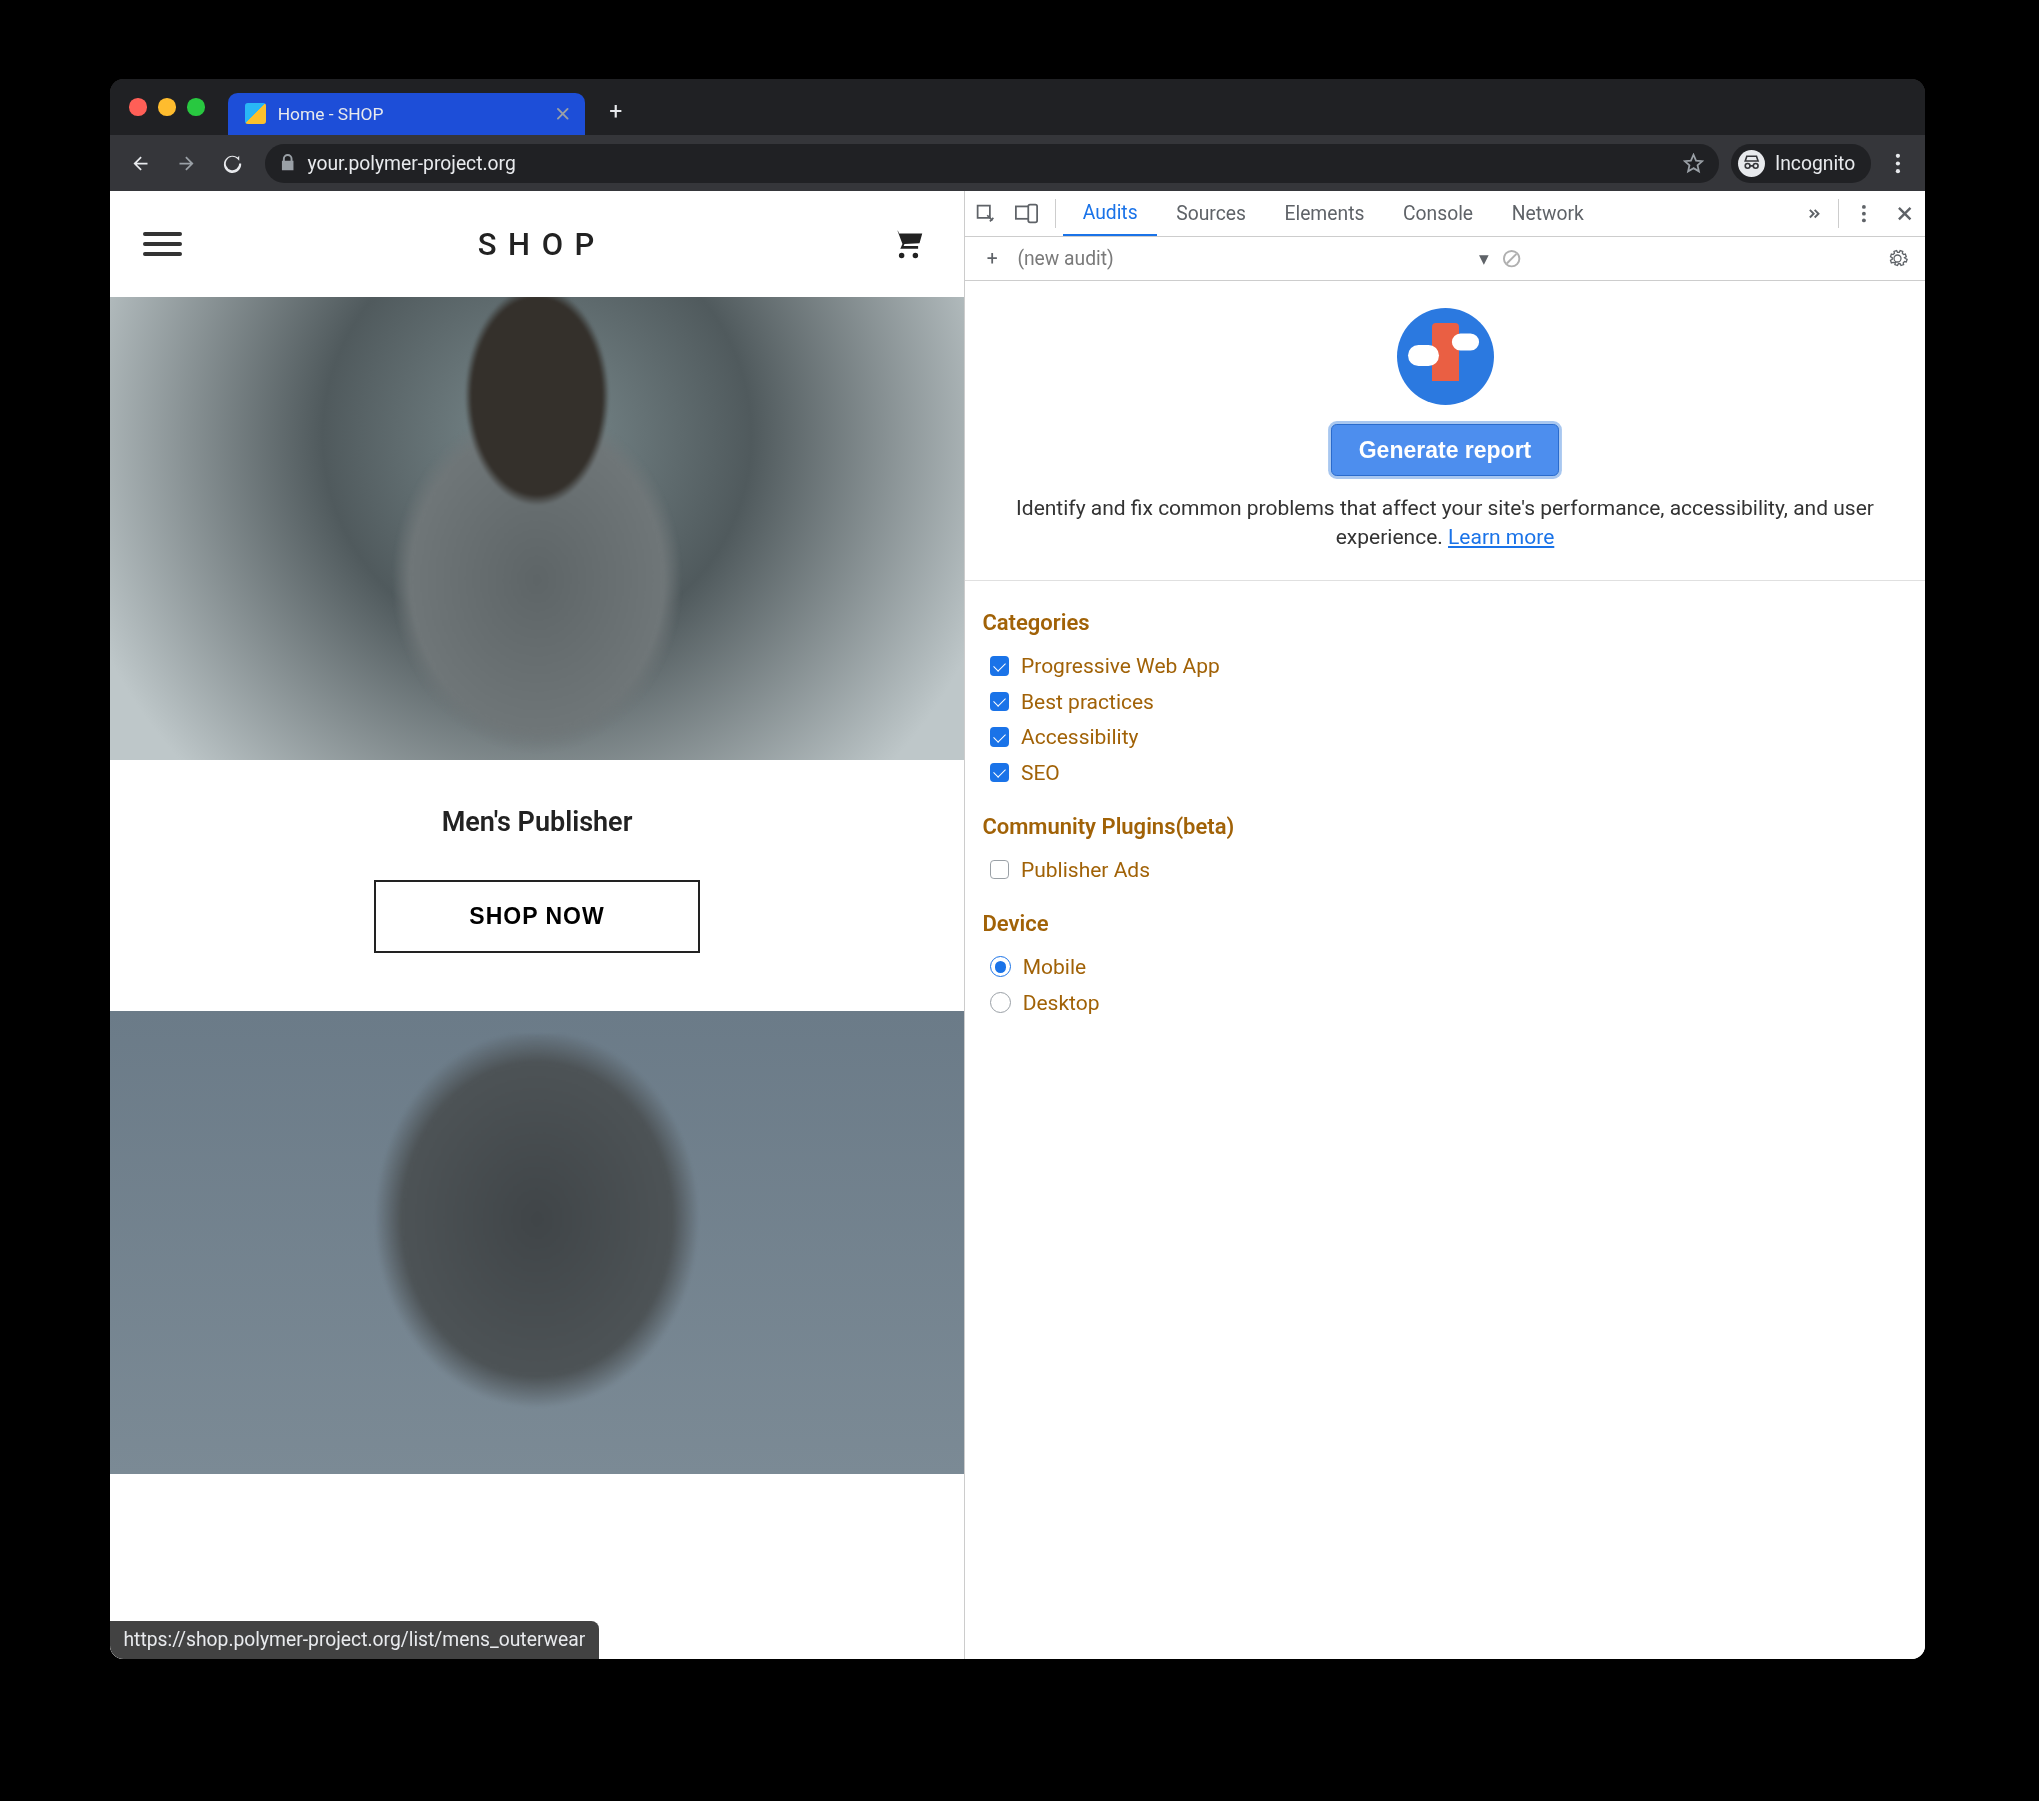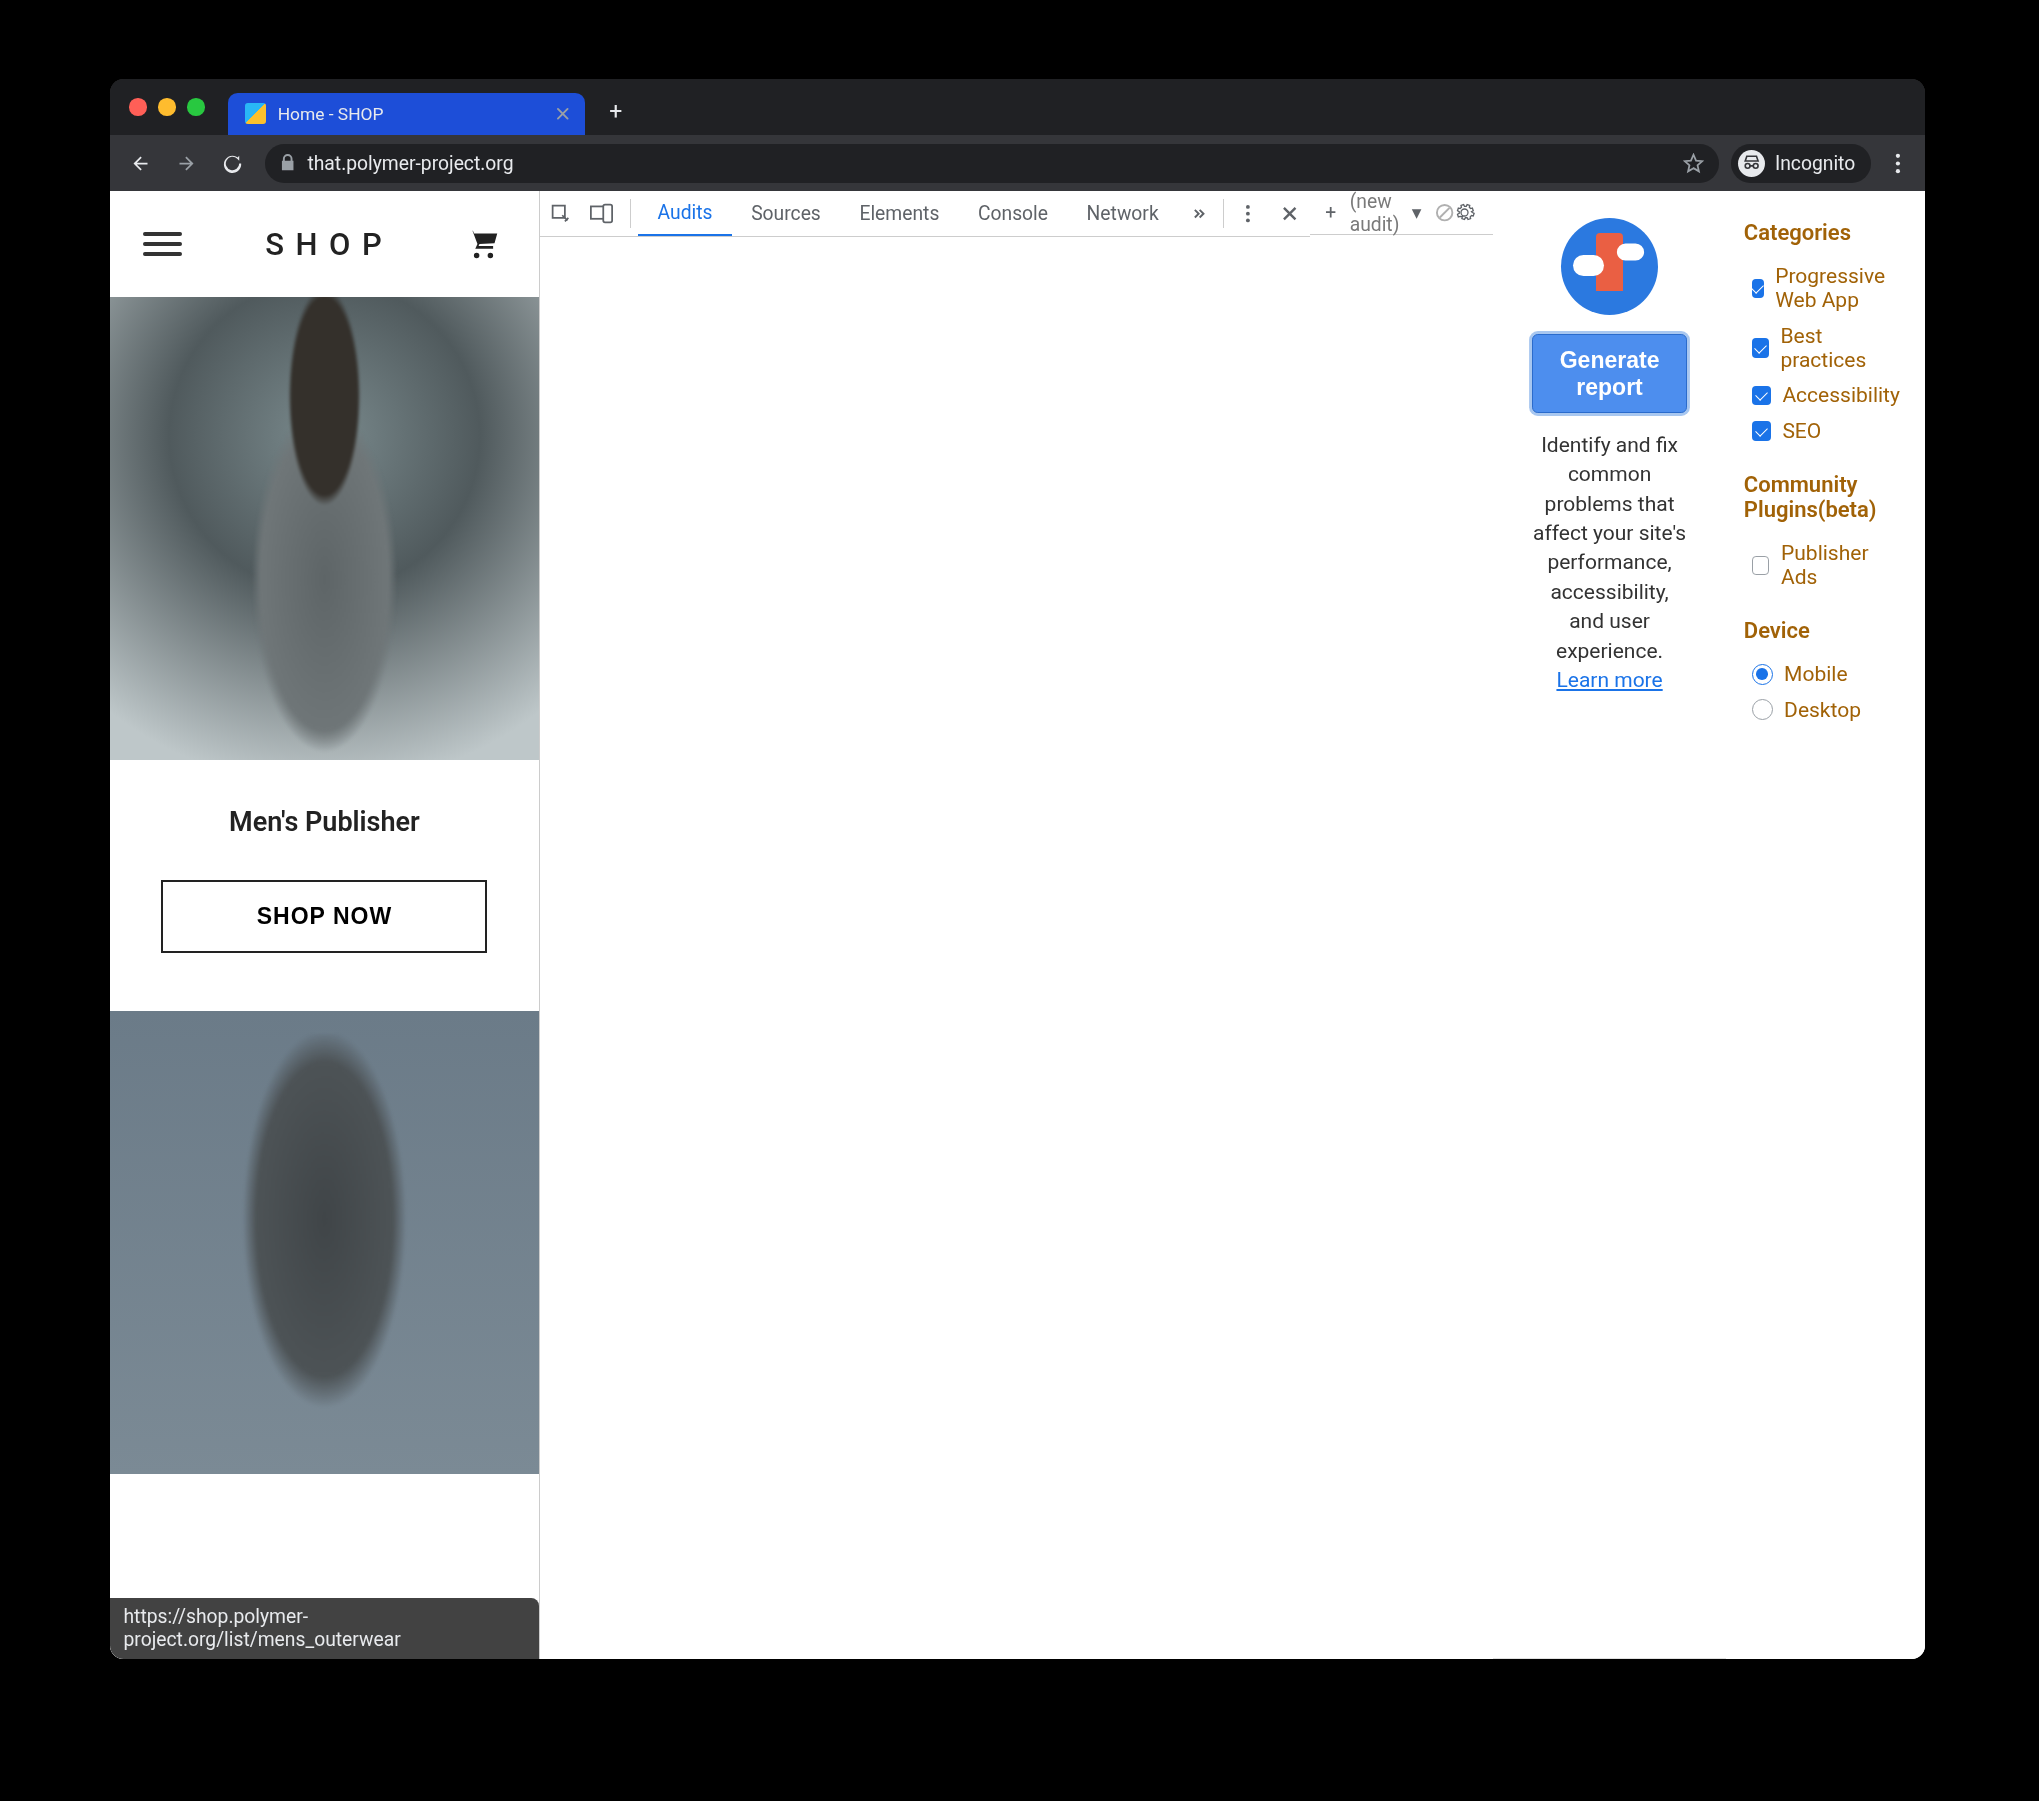--- a/index.html
+++ b/index.html
@@ -378,7 +378,7 @@
               <path d="M3 8V6a5 5 0 0 1 10 0v2h1v10H2V8zm2 0h6V6a3 3 0 0 0-6 0z" fill="currentColor"></path>
             </svg>
         </span>
-        <span>that.polymer-project.org</span>
+        <span>your.polymer-project.org</span>
       </div>
       <span class="star-icon">
         <svg width="21" height="21" viewBox="0 0 24 24">

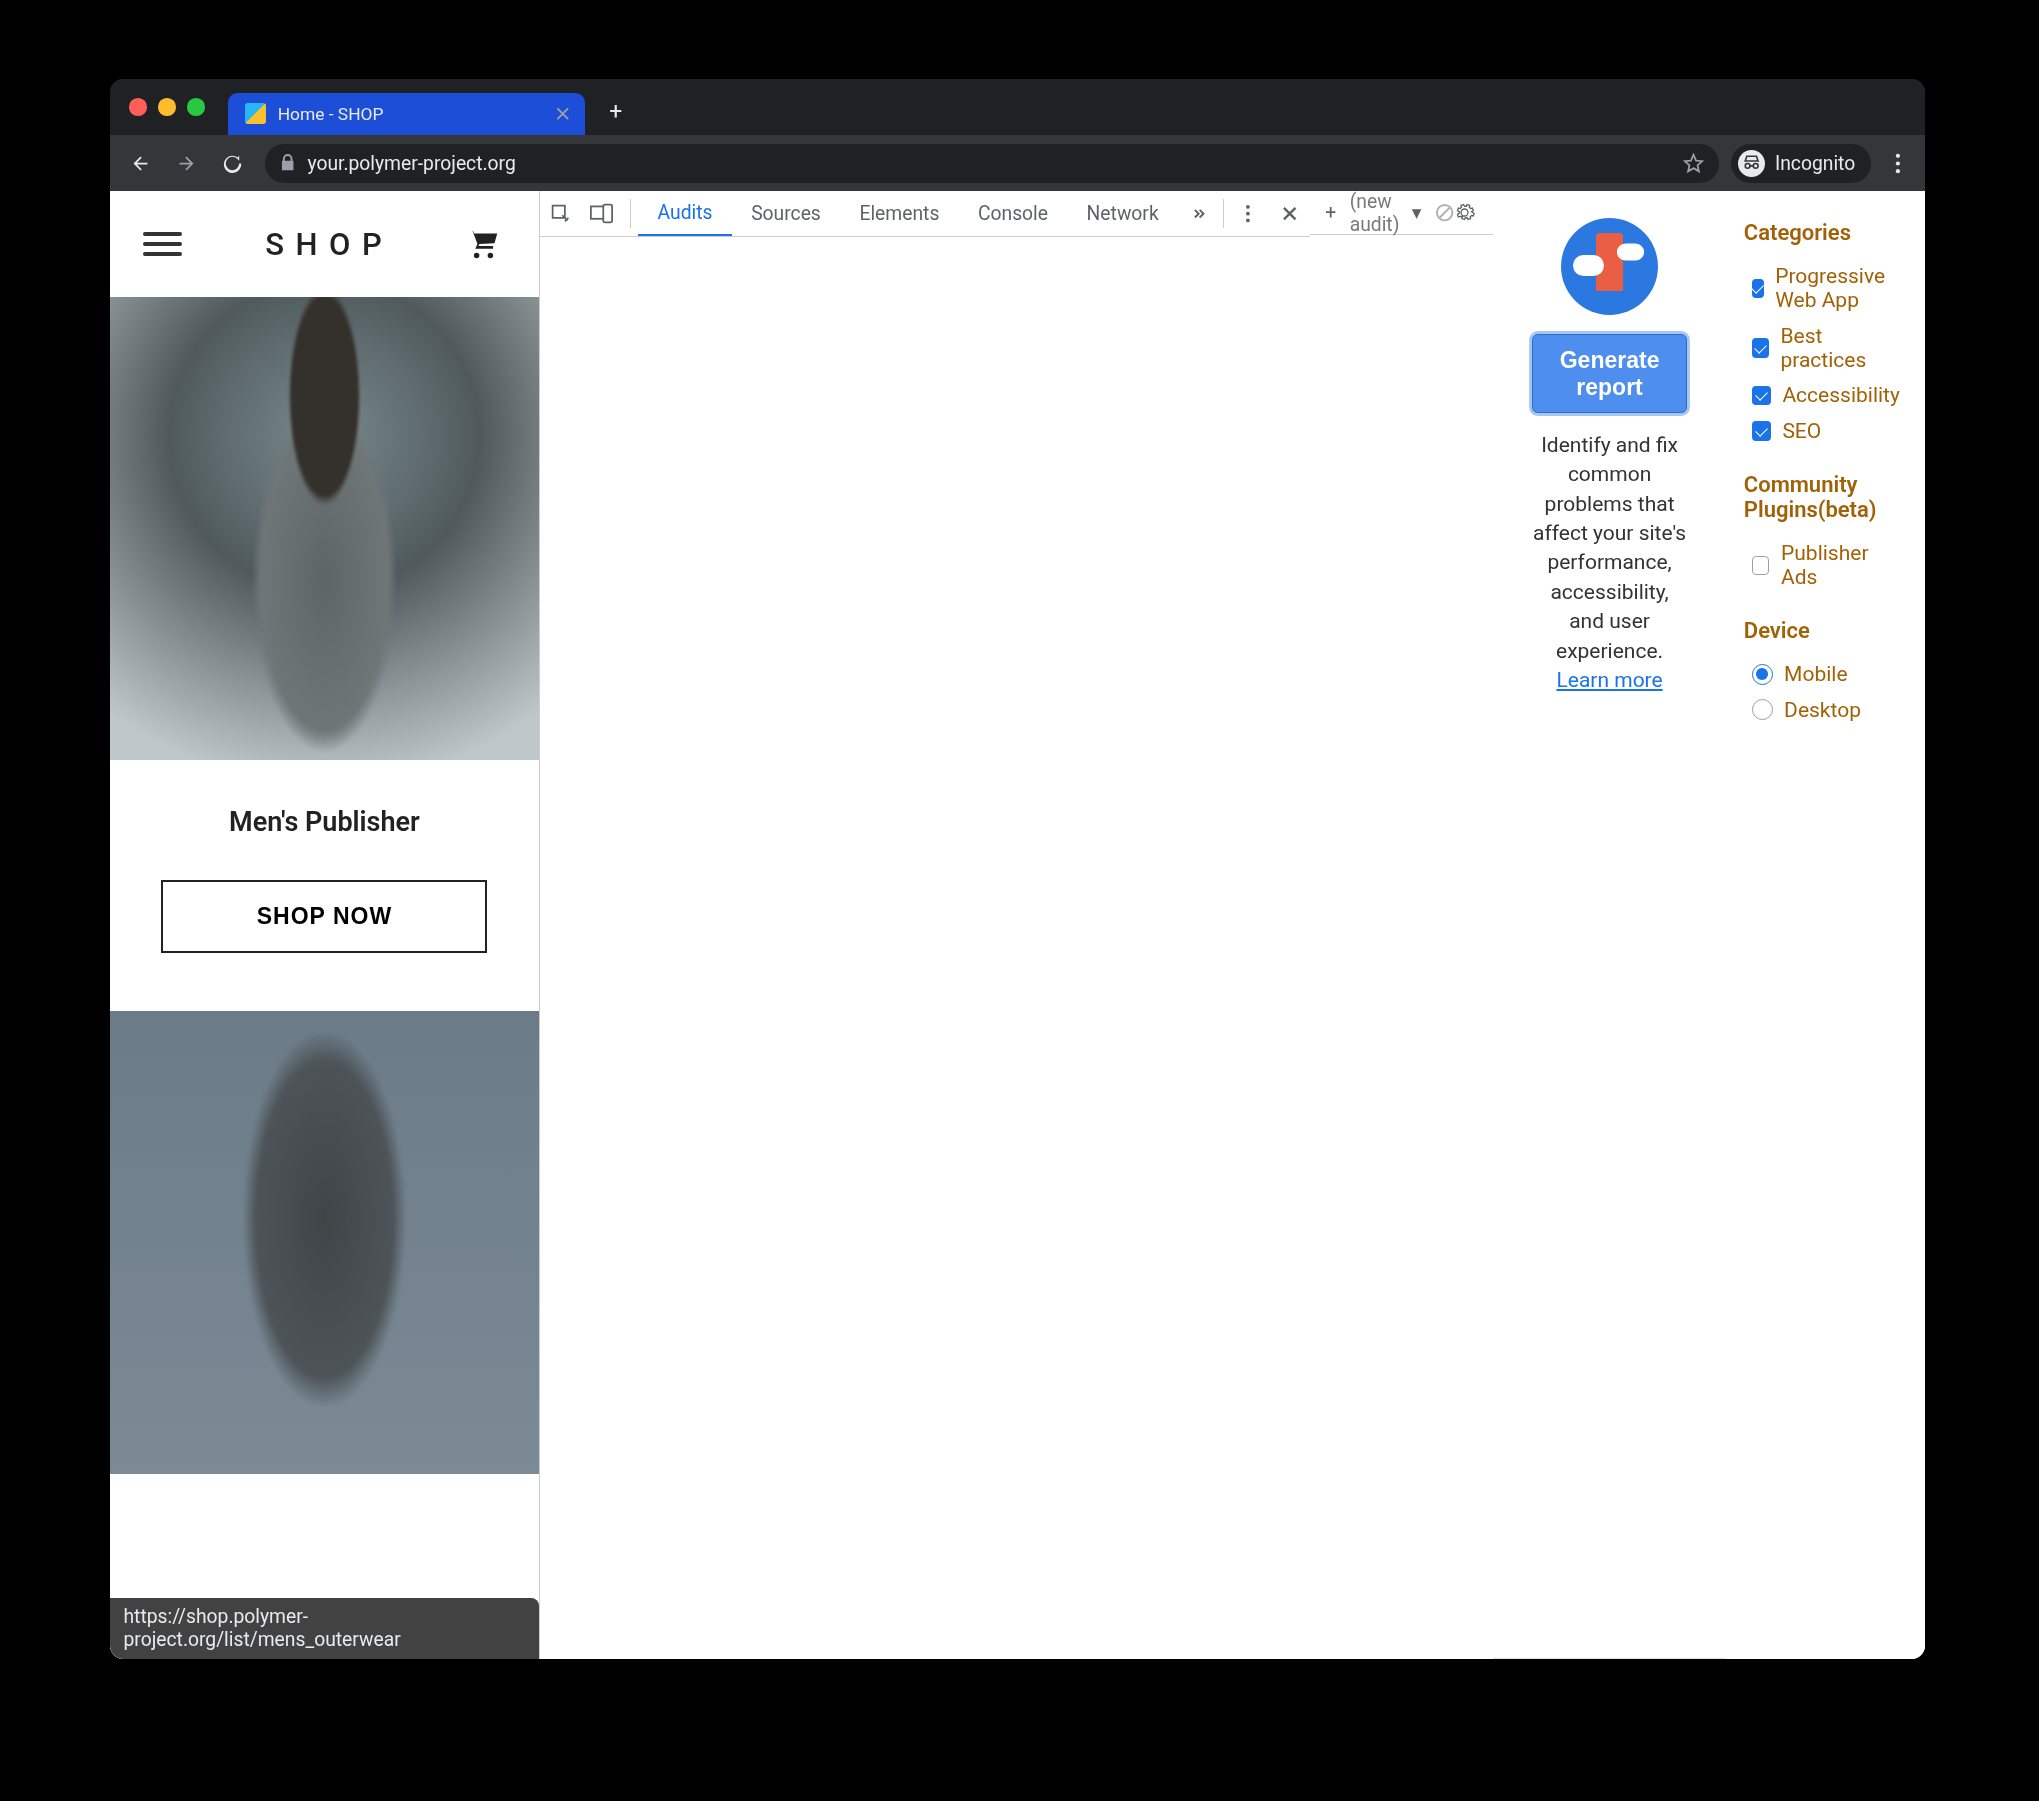--- a/index.html
+++ b/index.html
@@ -215,7 +215,7 @@
       flex:1;
       background:#fff;
       border-left:1px solid #ccc;
-      display:flex;flex-direction:row;
+      display:flex;flex-direction:column;
     }
     .dt-tabbar {
       display:flex;

